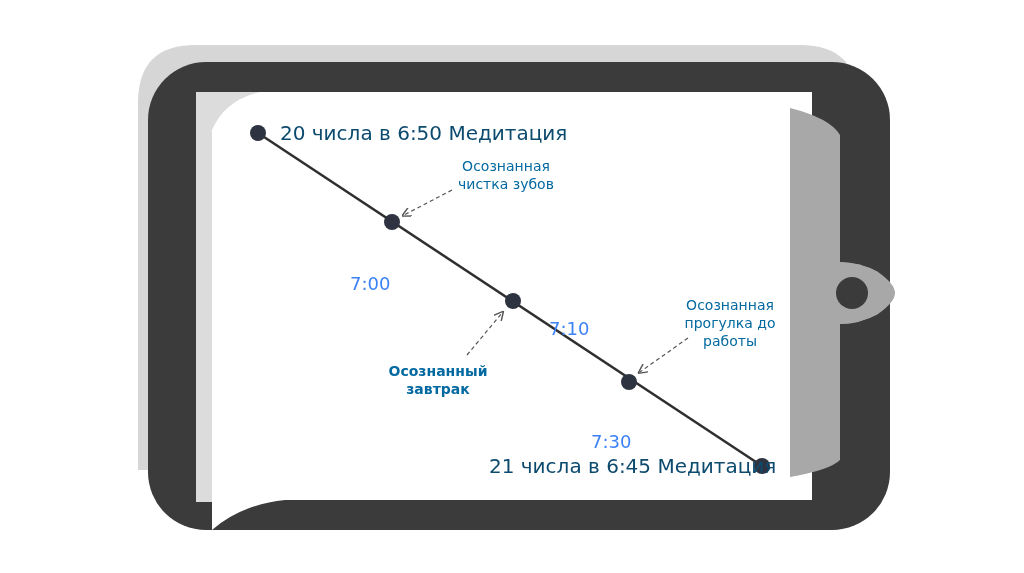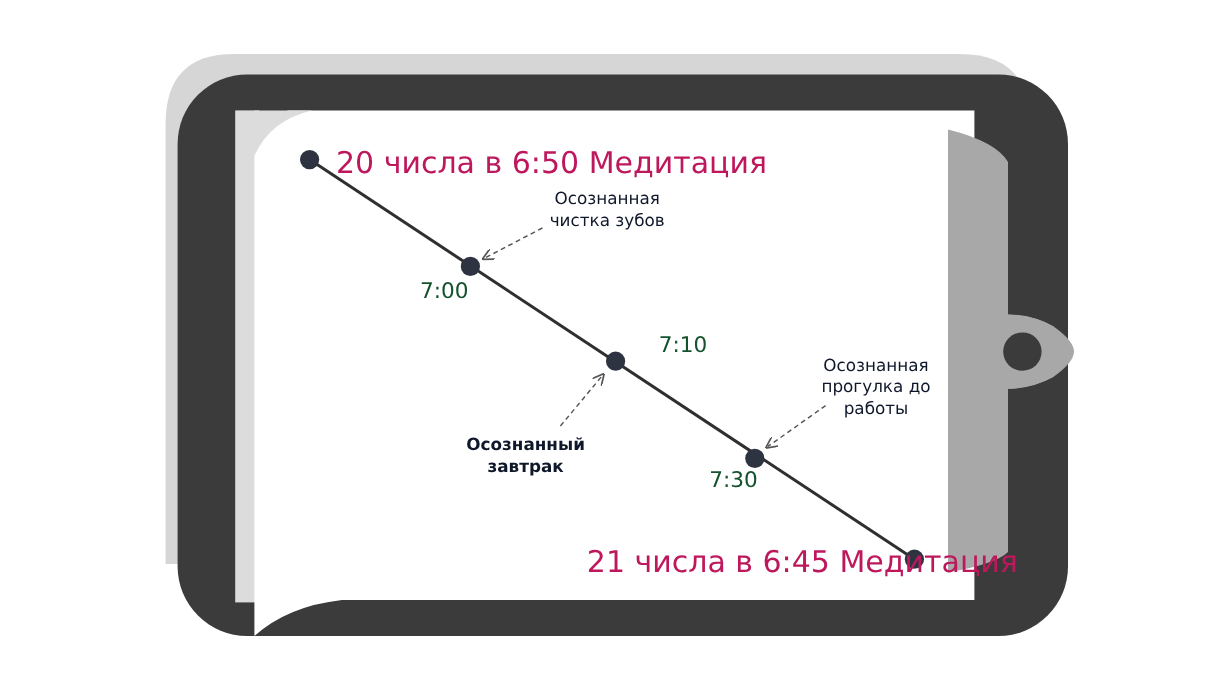--- a/index.html
+++ b/index.html
@@ -6,7 +6,7 @@
   body { width:1024px; height:573px; position:relative; overflow:hidden; font-family:"DejaVu Sans", sans-serif; }
   svg { position:absolute; left:0; top:0; }
   .lbl { position:absolute; color:#4a4a4a; white-space:nowrap; }
-  .main-lbl { font-size:25px; color:#be185d; }
+  .main-lbl { font-size:20px; color:#0c4a6e; }
   .time-lbl { font-size:18px; color:#14532d; }
   .note { font-size:14px; color:#0f172a; text-align:center; line-height:18px; white-space:pre-line; }
 </style>

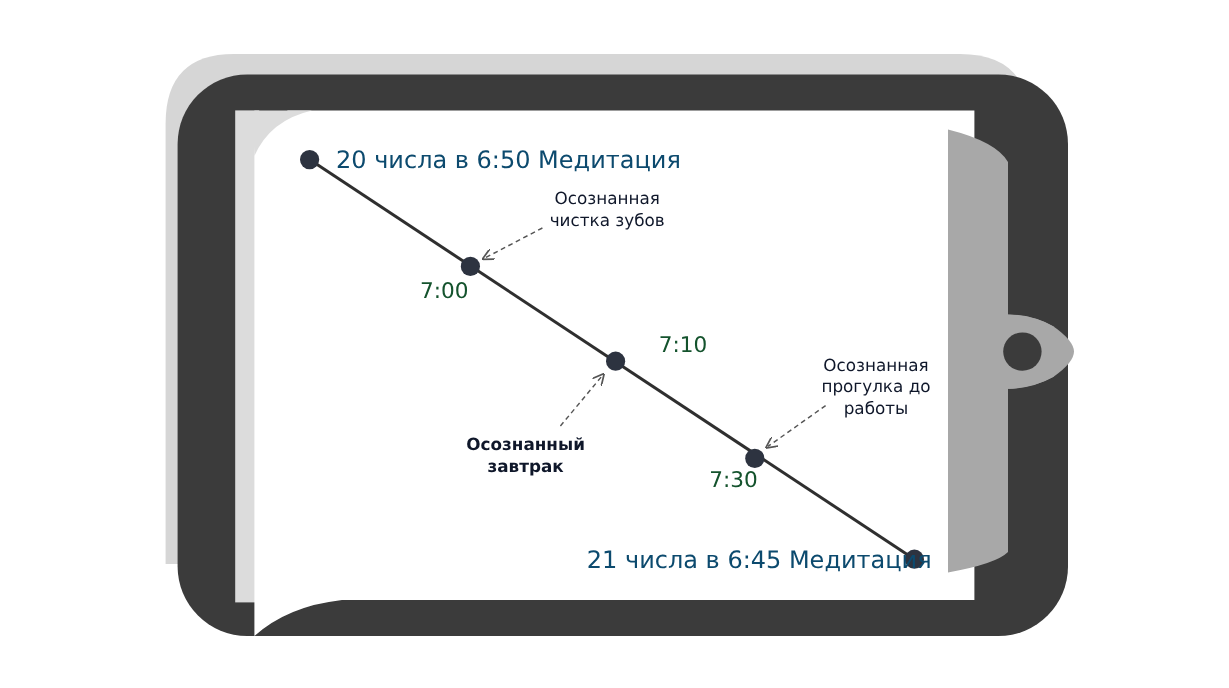--- a/index.html
+++ b/index.html
@@ -8,7 +8,7 @@
   .lbl { position:absolute; color:#4a4a4a; white-space:nowrap; }
   .main-lbl { font-size:20px; color:#0c4a6e; }
   .time-lbl { font-size:18px; color:#14532d; }
-  .note { font-size:14px; color:#0f172a; text-align:center; line-height:18px; white-space:pre-line; }
+  .note { font-size:14px; color:#0369a1; text-align:center; line-height:18px; white-space:pre-line; }
 </style>
 </head>
 <body>

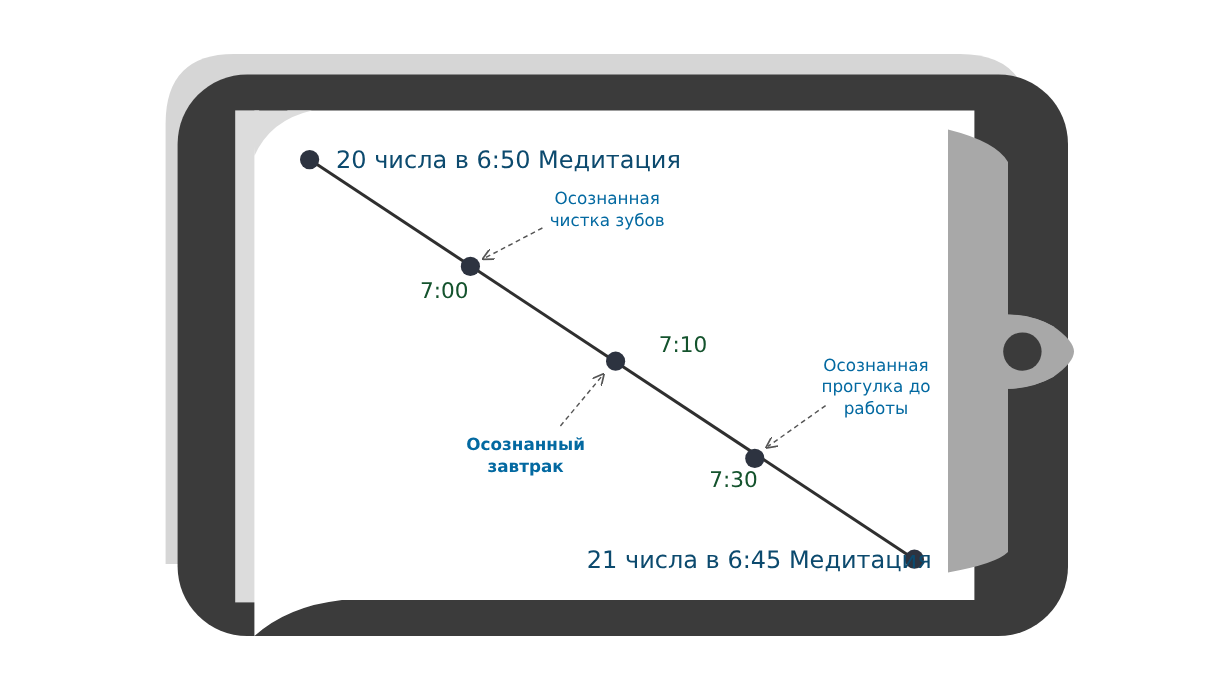--- a/index.html
+++ b/index.html
@@ -7,7 +7,7 @@
   svg { position:absolute; left:0; top:0; }
   .lbl { position:absolute; color:#4a4a4a; white-space:nowrap; }
   .main-lbl { font-size:20px; color:#0c4a6e; }
-  .time-lbl { font-size:18px; color:#14532d; }
+  .time-lbl { font-size:18px; color:#3b82f6;margin-top:41px; }
   .note { font-size:14px; color:#0369a1; text-align:center; line-height:18px; white-space:pre-line; }
 </style>
 </head>

